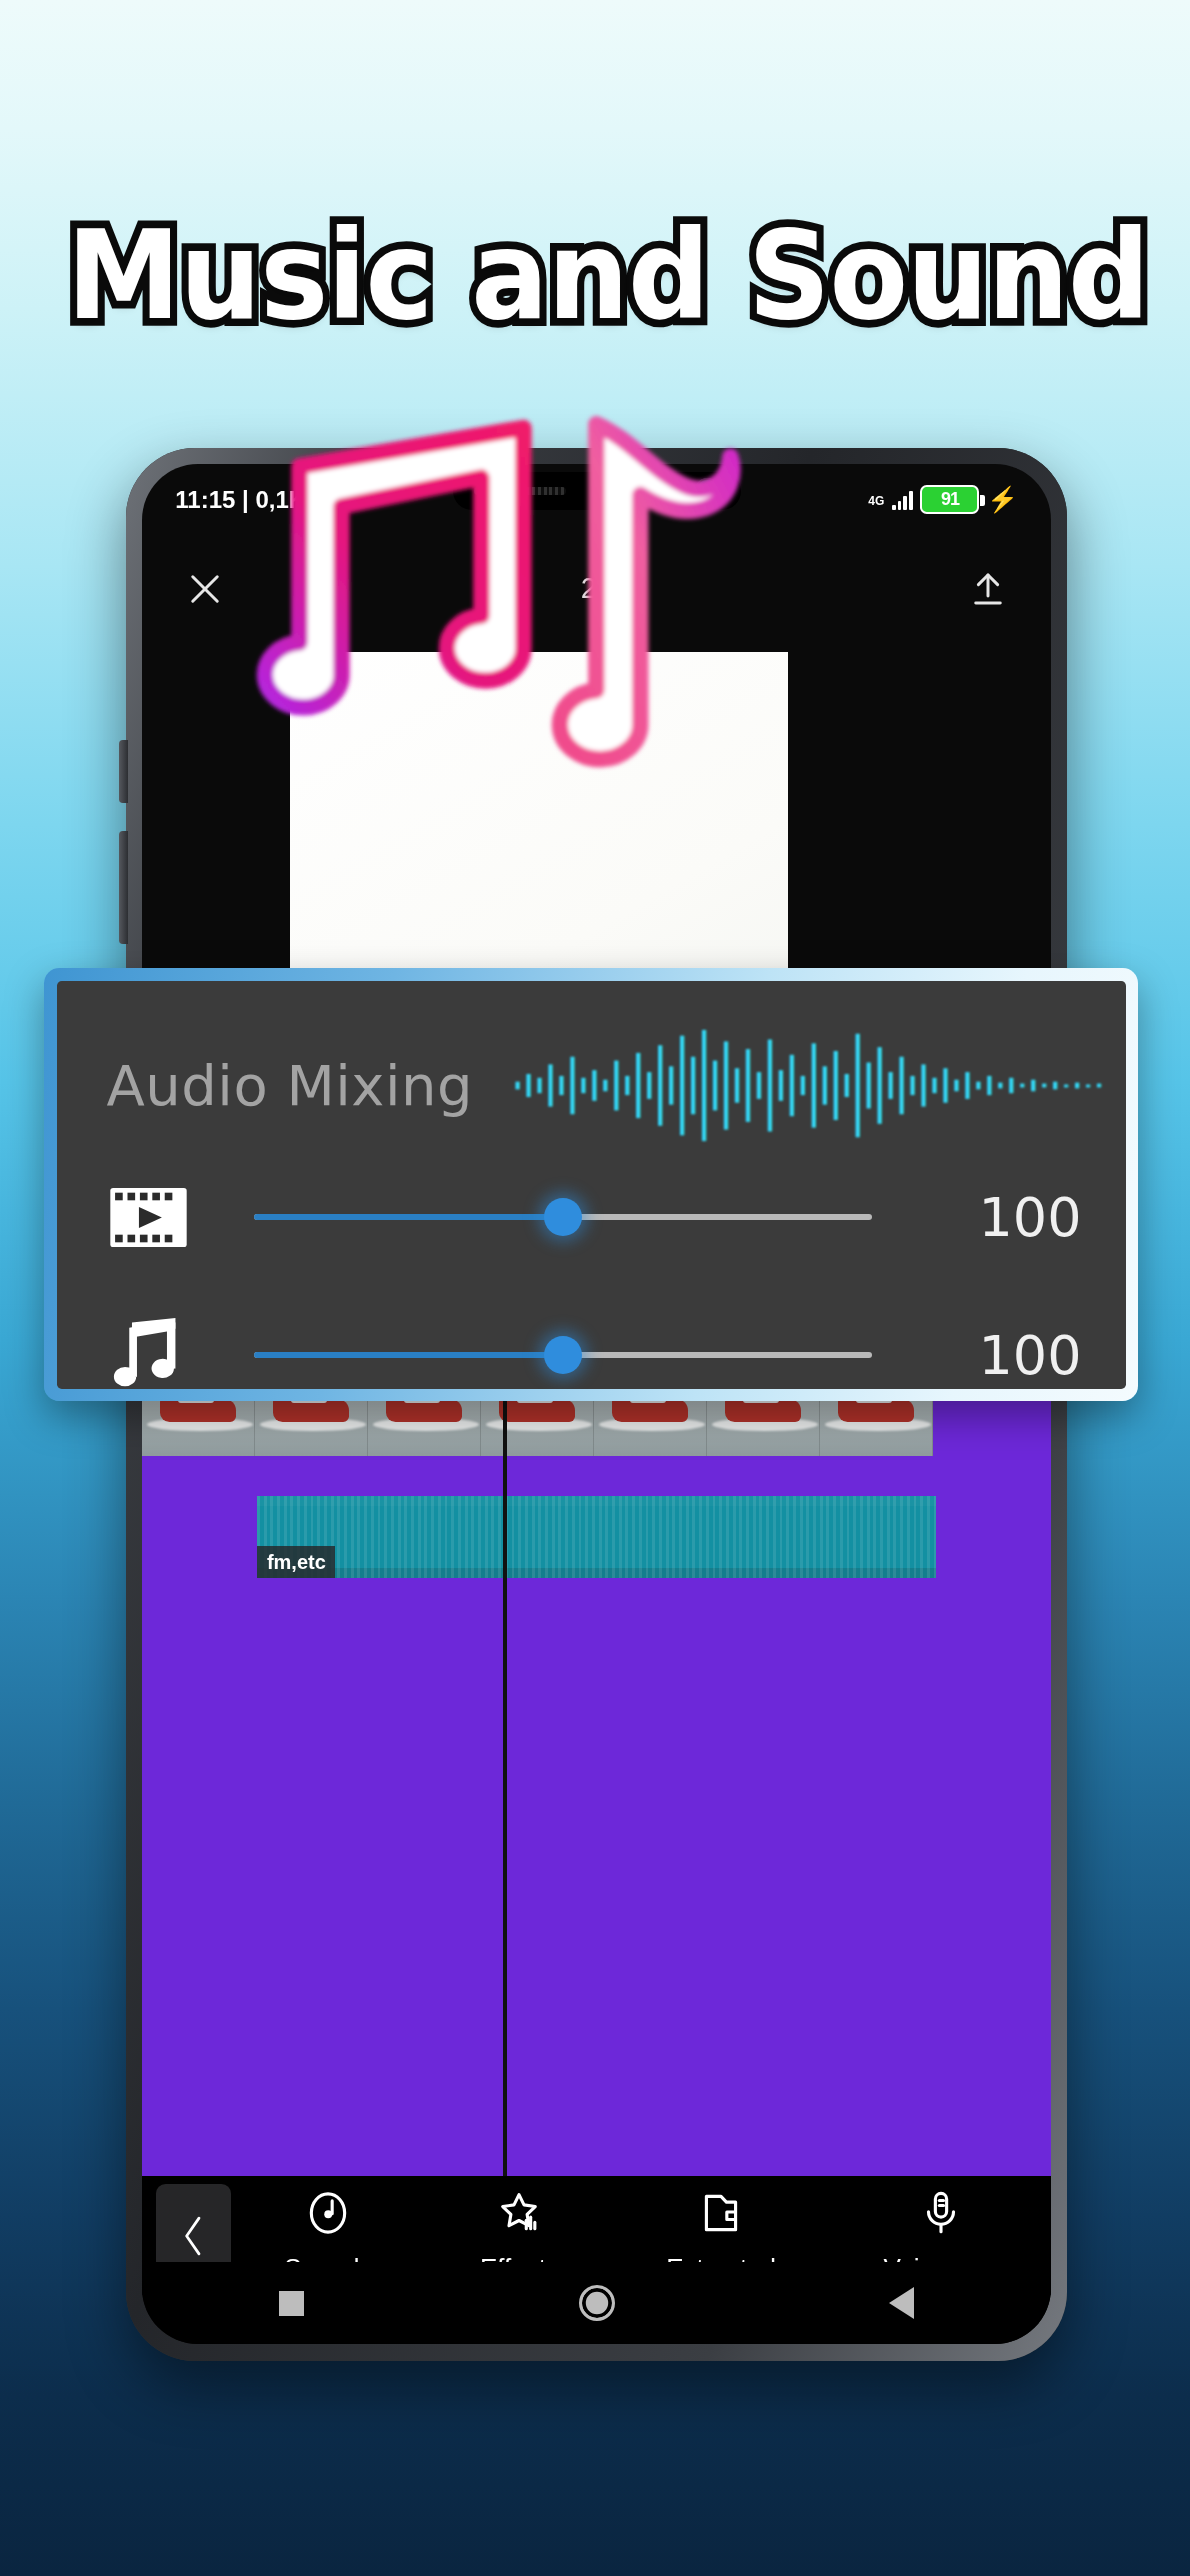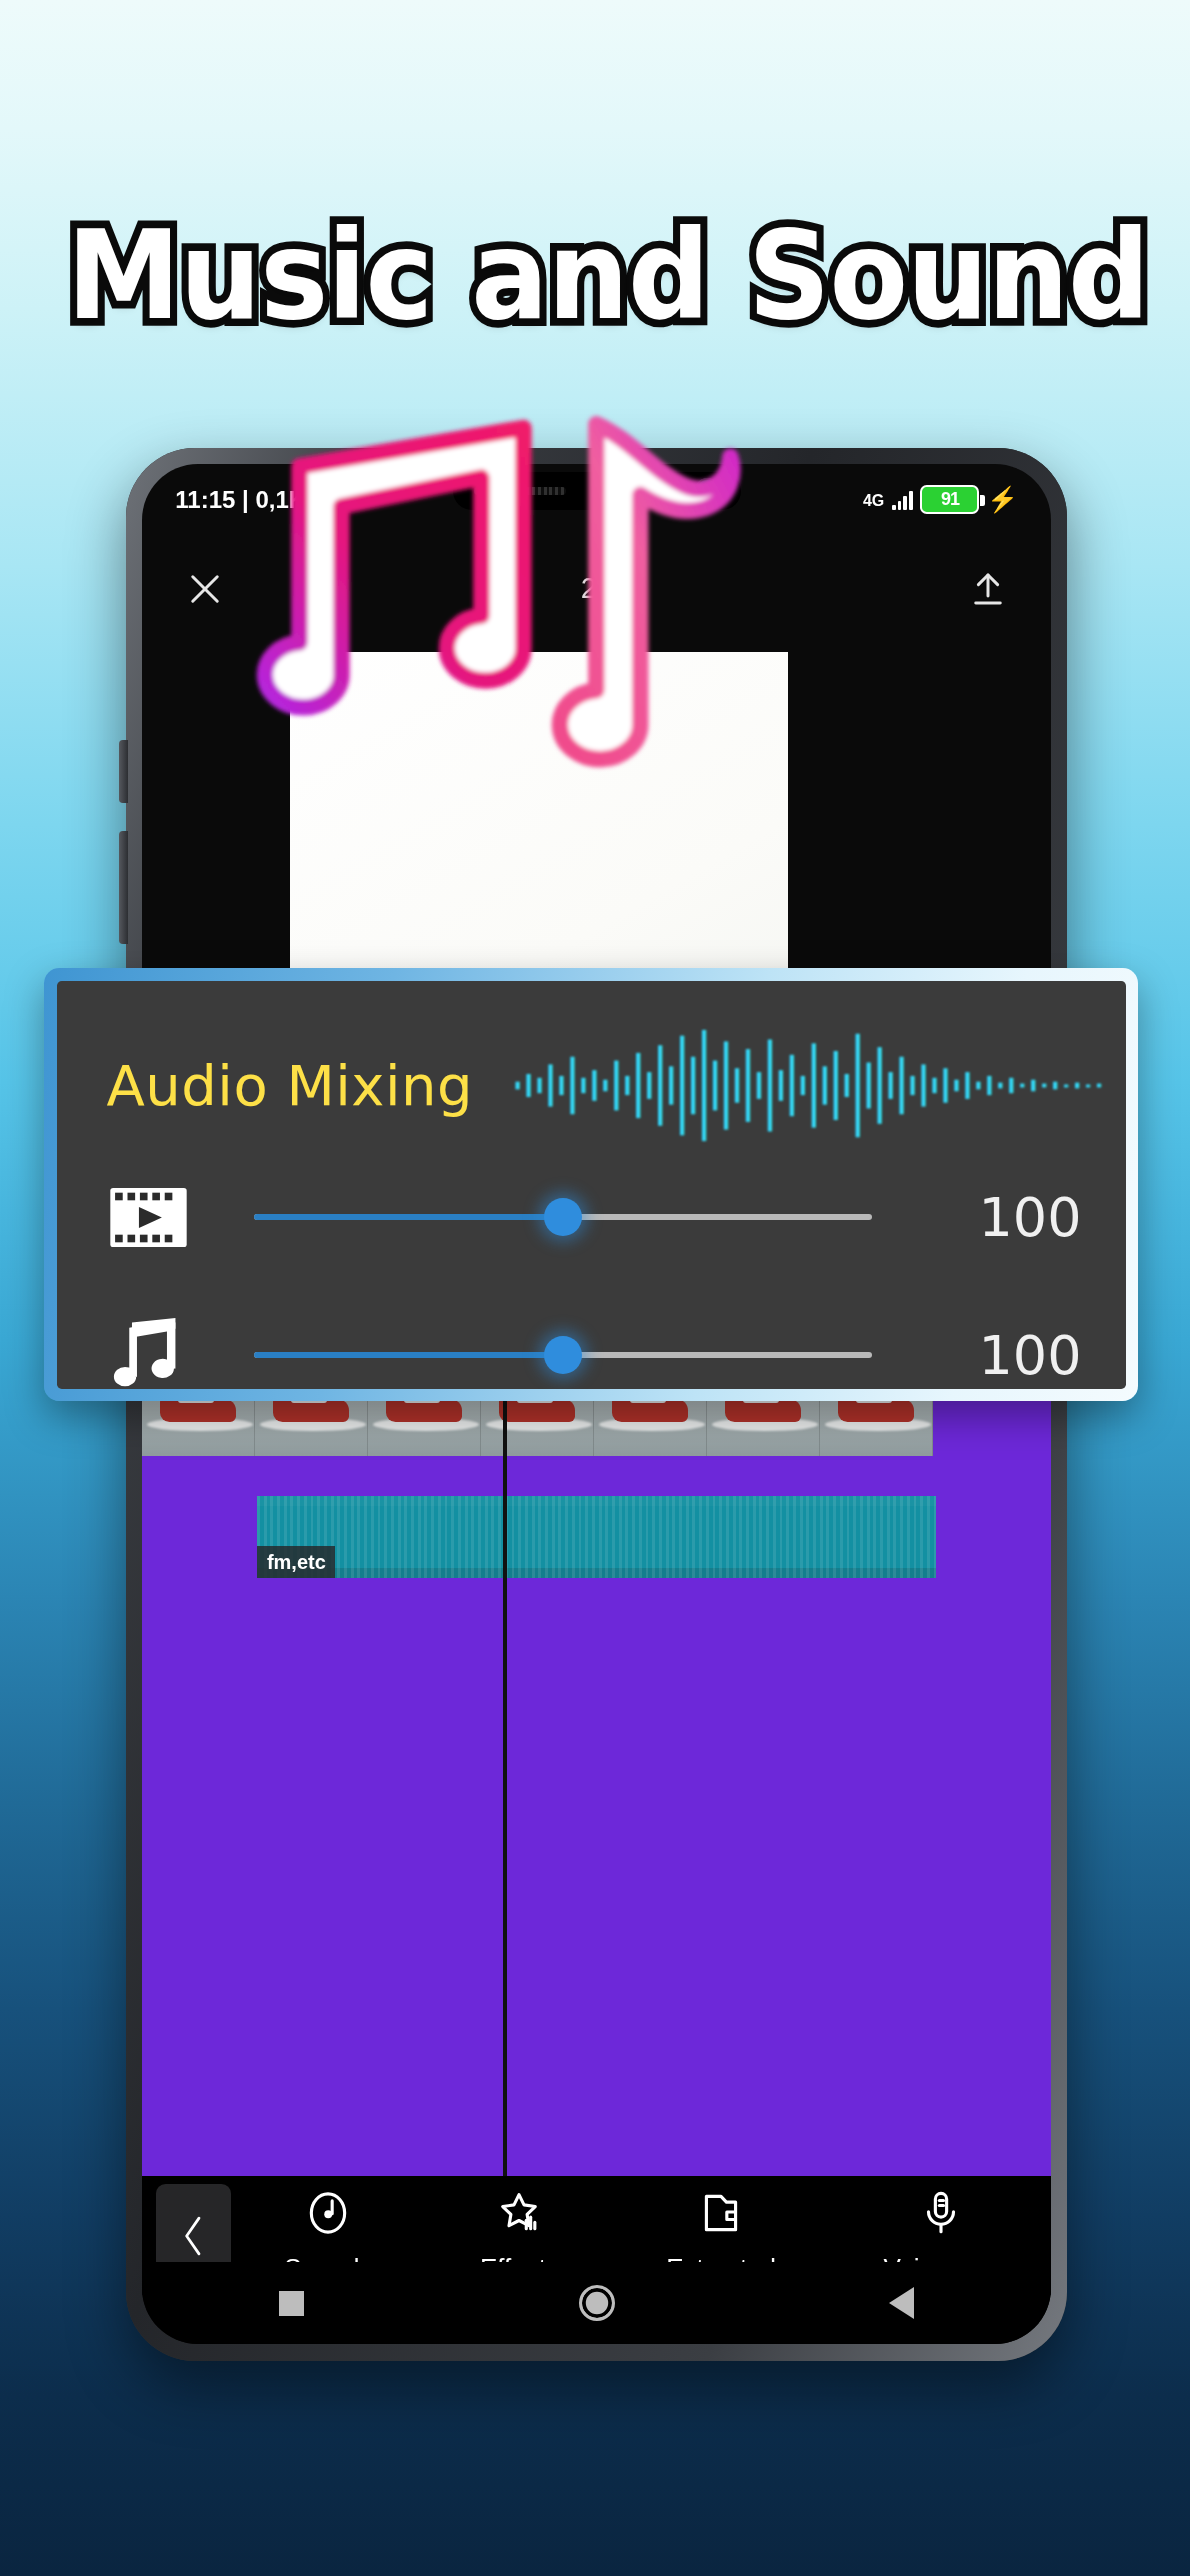--- a/index.html
+++ b/index.html
@@ -97,7 +97,7 @@
   .cam{ width:25px;height:25px;border-radius:50%;
     background:radial-gradient(circle at 38% 35%,#2b4254 0 40%,#0d1820 60%,#000 100%);
     box-shadow:inset 0 0 0 1.9px #1a1a1a;}
-  .sig-4g{ font-size:16px; font-weight:700; line-height:1; margin-bottom:-1.9px;}
+  .sig-4g{ font-size:12px; font-weight:700; line-height:1; margin-bottom:-1.9px;}
   .bars{ display:flex; align-items:flex-end; gap:1.9px; height:21px;}
   .bars i{ width:3.8px; background:#fff; display:block; border-radius:1px;}
   .bars i:nth-child(1){height:5.8px} .bars i:nth-child(2){height:9.6px}

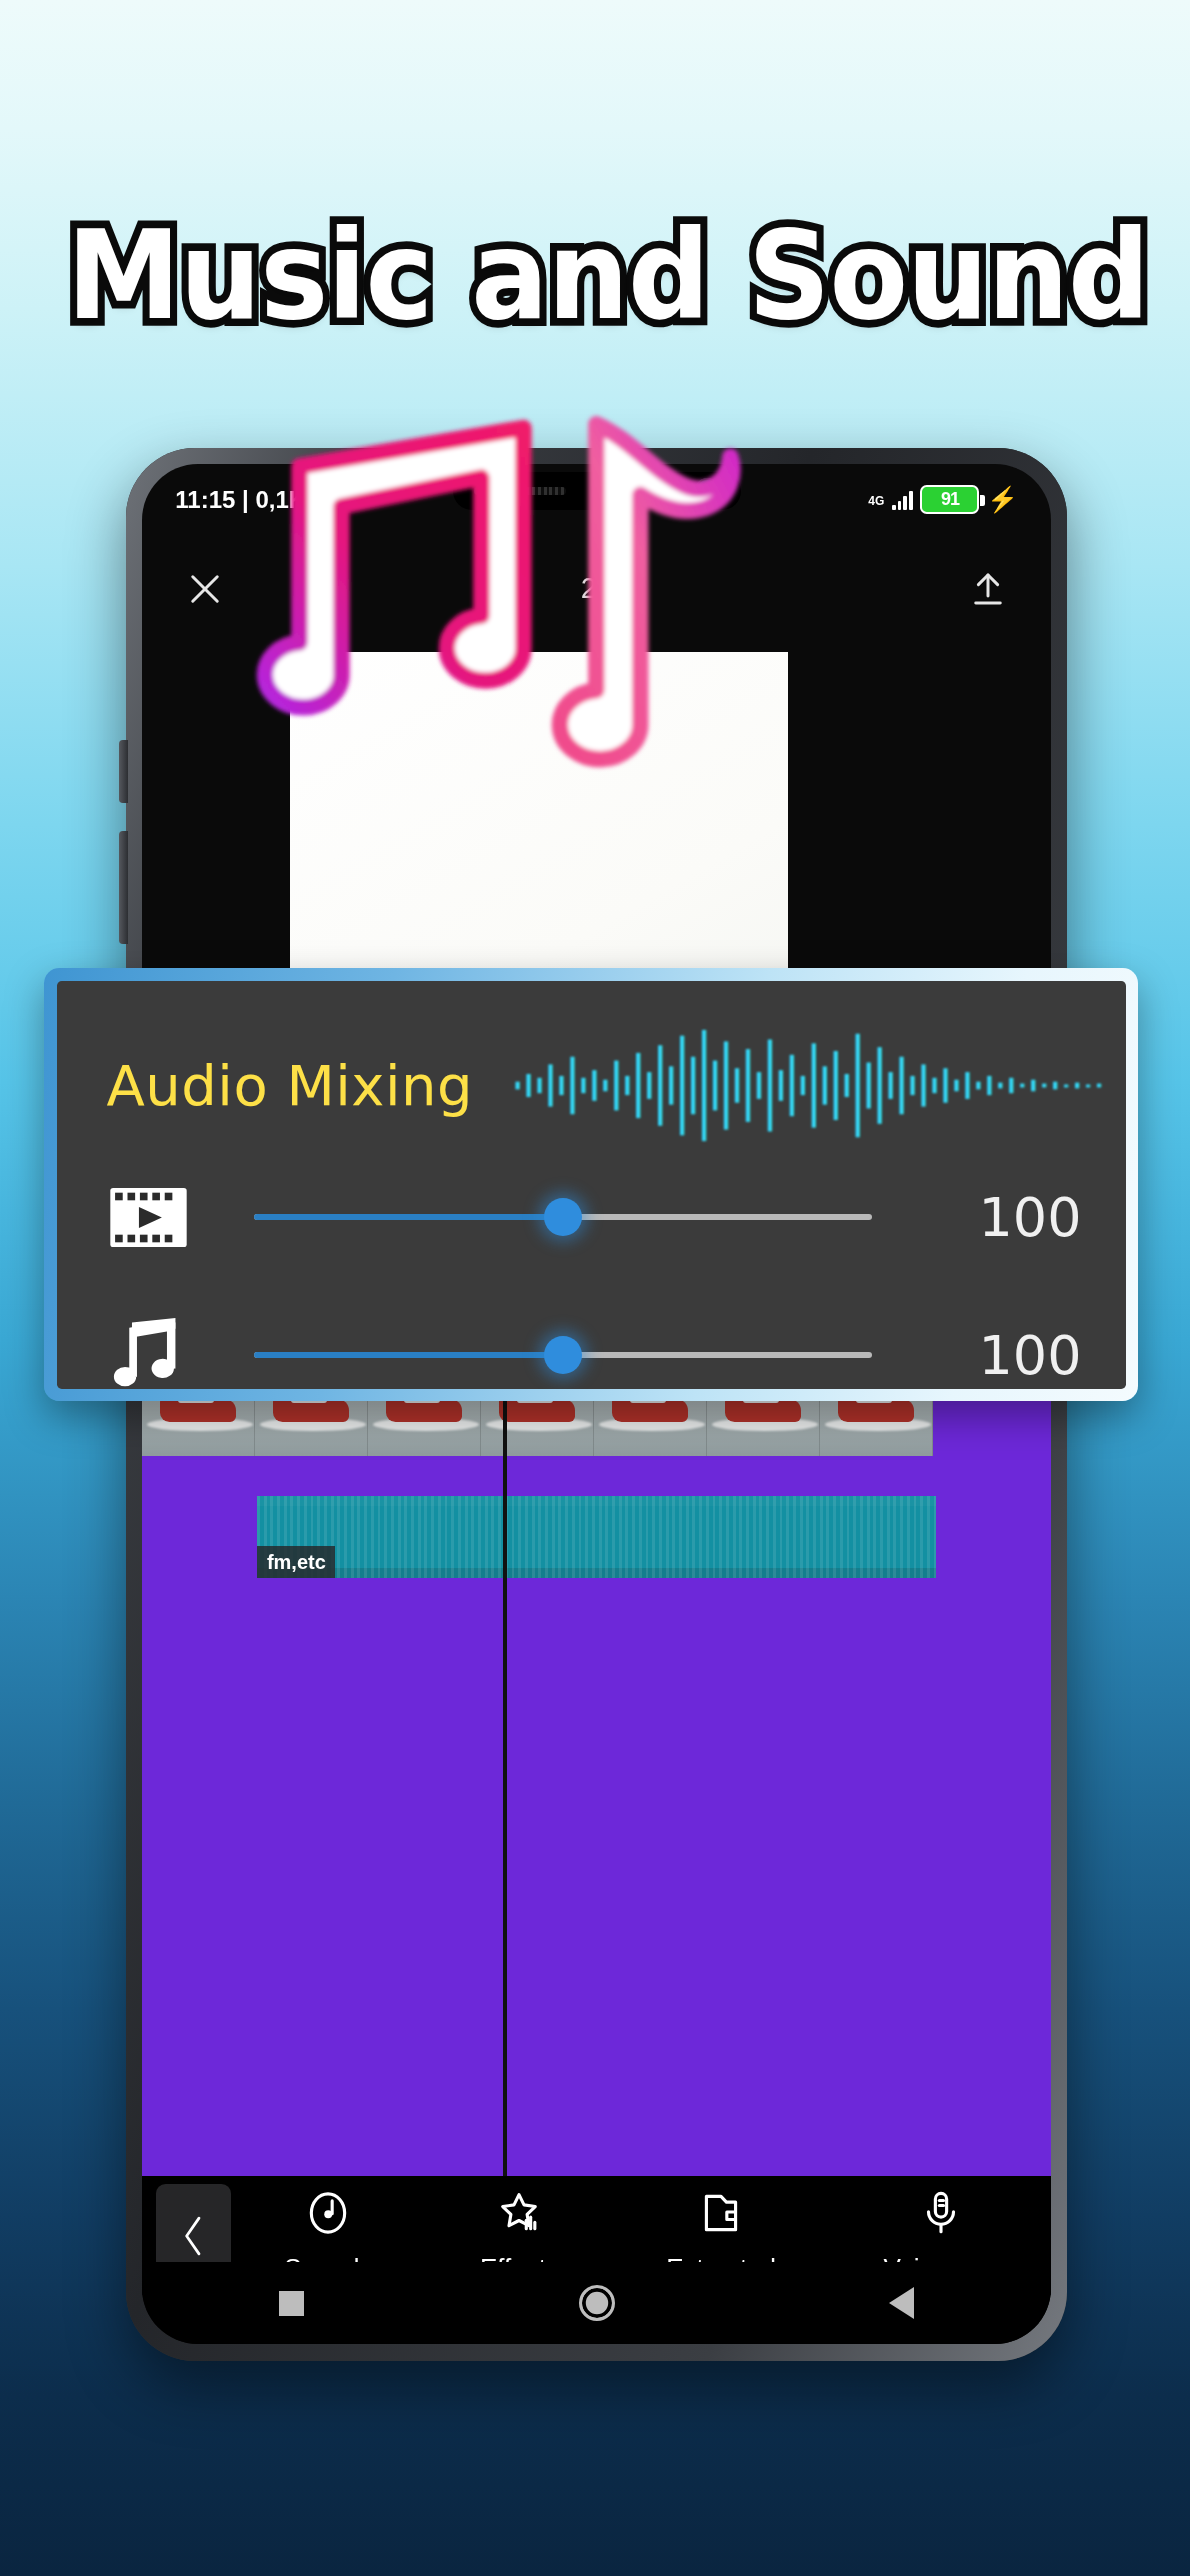--- a/index.html
+++ b/index.html
@@ -248,7 +248,7 @@
   }
   .panel-title{
     margin-left:50px;
-    color:#fde047; font-size:56px; font-weight:400;
+    color:#a3a3a3; font-size:56px; font-weight:400;
     font-family:"DejaVu Sans", sans-serif;
     letter-spacing:0.5px;
     filter:blur(0.4px);

